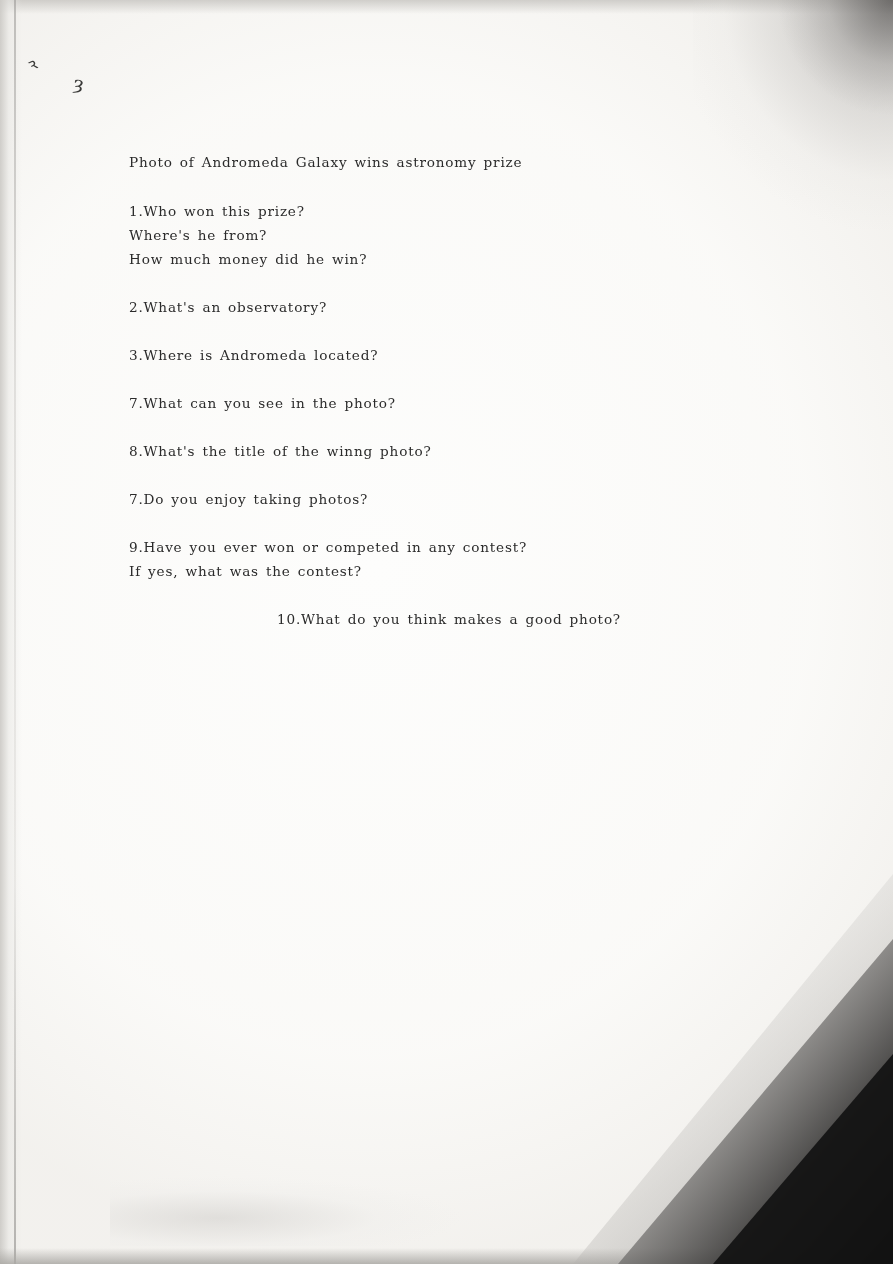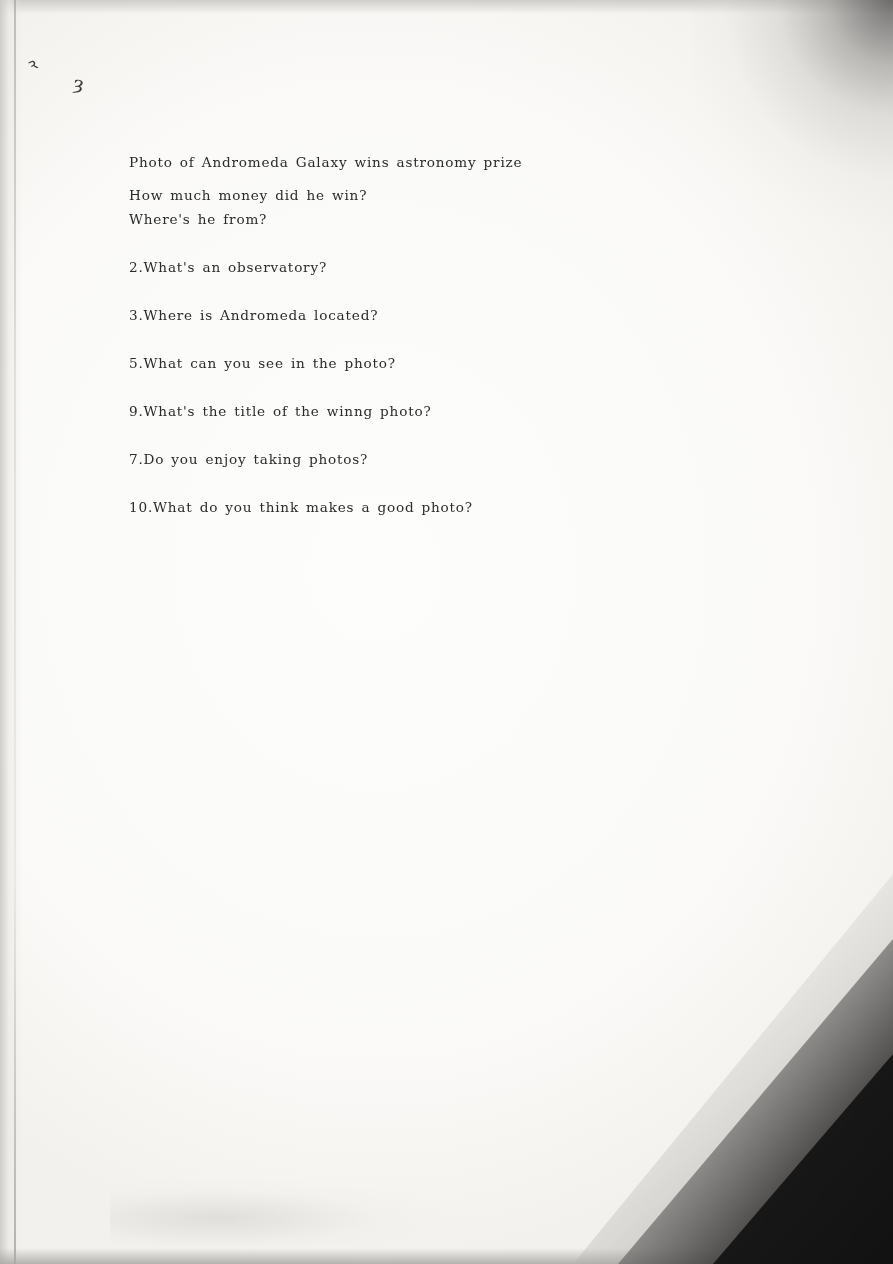--- a/index.html
+++ b/index.html
@@ -140,7 +140,7 @@
     display: block;
   }
   .title {
-    margin-bottom: 9px;
+    margin-bottom: 25px;
   }
 </style>
 </head>

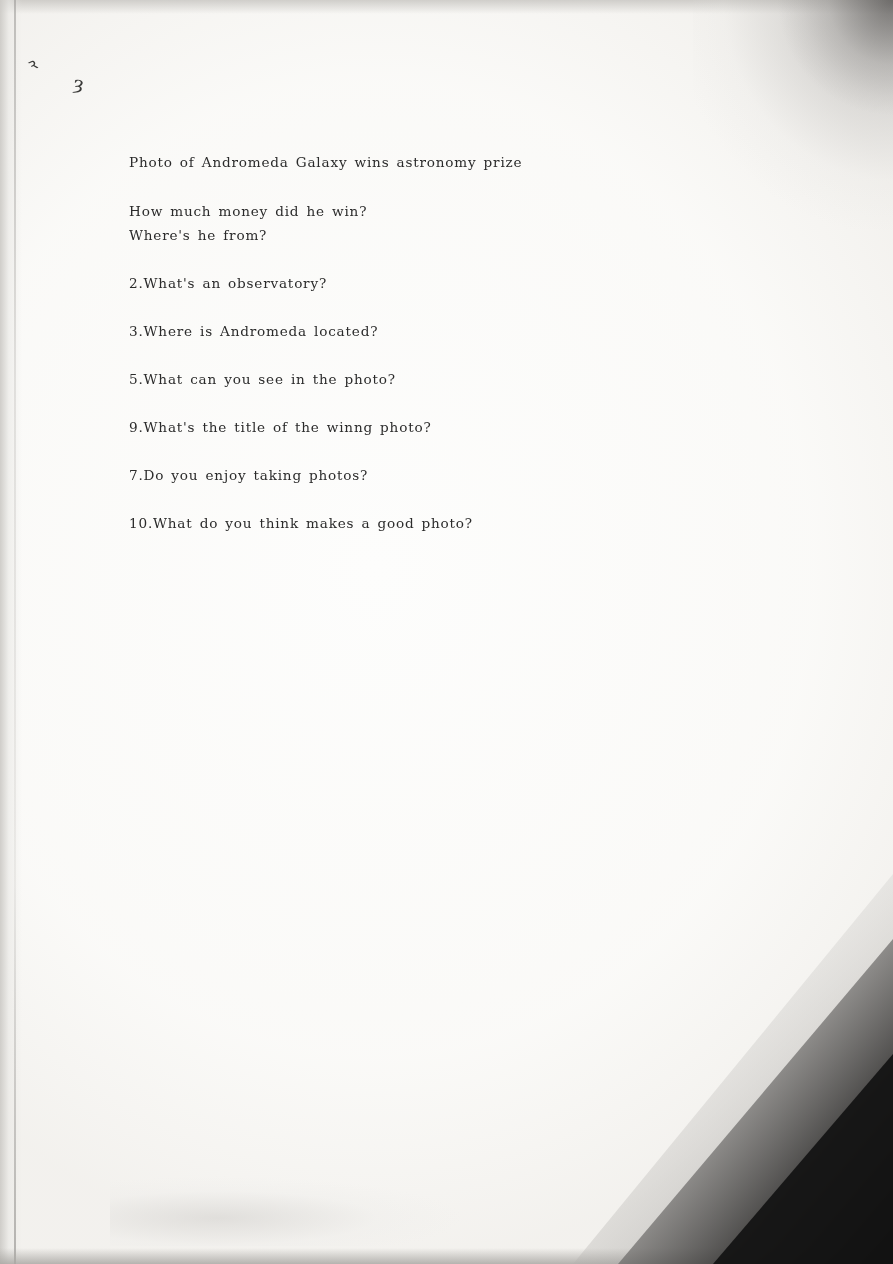--- a/index.html
+++ b/index.html
@@ -187,6 +187,7 @@
     </div>
 
     <div class="blk">
+      <span class="ln">1.Who won this prize?</span>
       <span class="ln">How much money did he win?</span>
       <span class="ln">Where's he from?</span>
     </div>

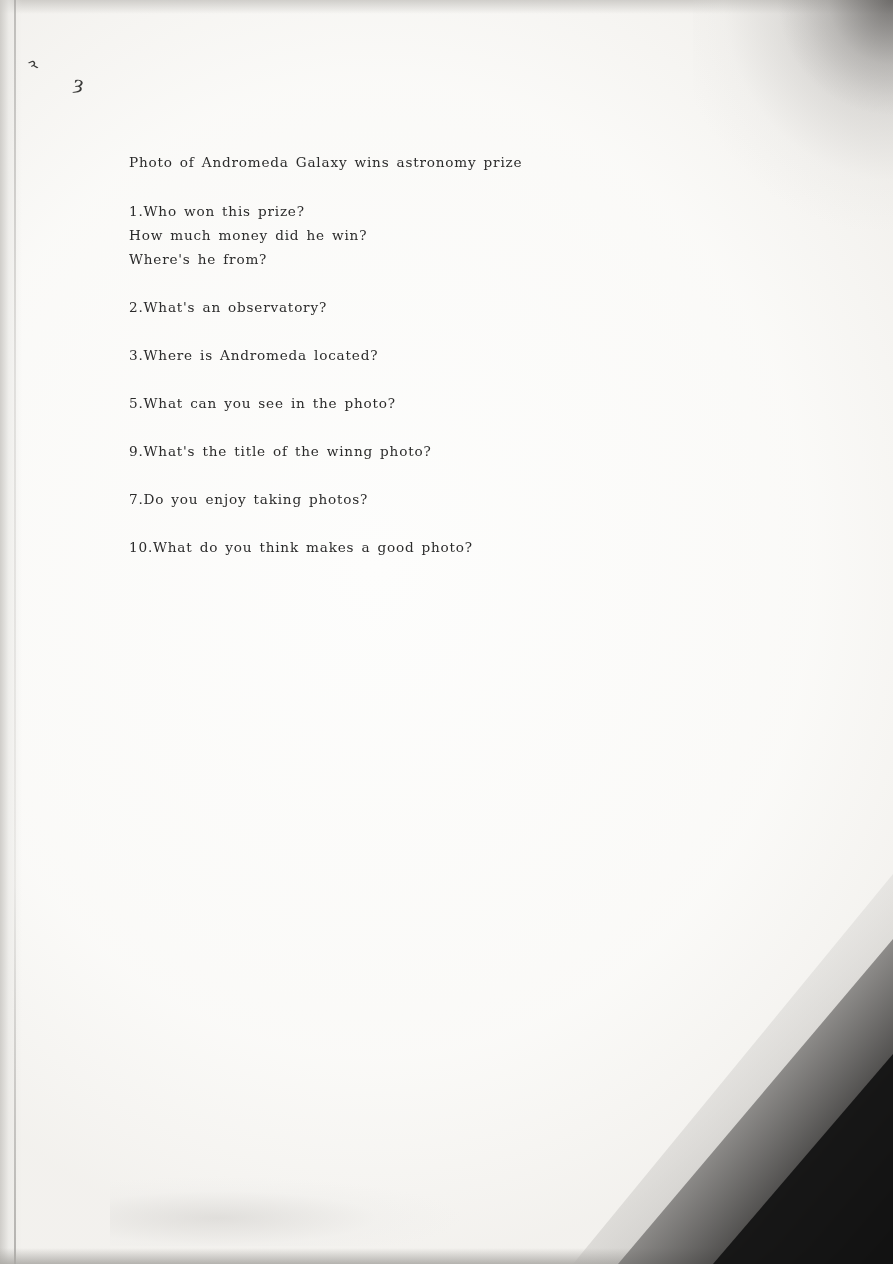--- a/index.html
+++ b/index.html
@@ -188,8 +188,8 @@
 
     <div class="blk">
       <span class="ln">1.Who won this prize?</span>
+      <span class="ln">Where's he from?</span>
       <span class="ln">How much money did he win?</span>
-      <span class="ln">Where's he from?</span>
     </div>
 
     <div class="blk">

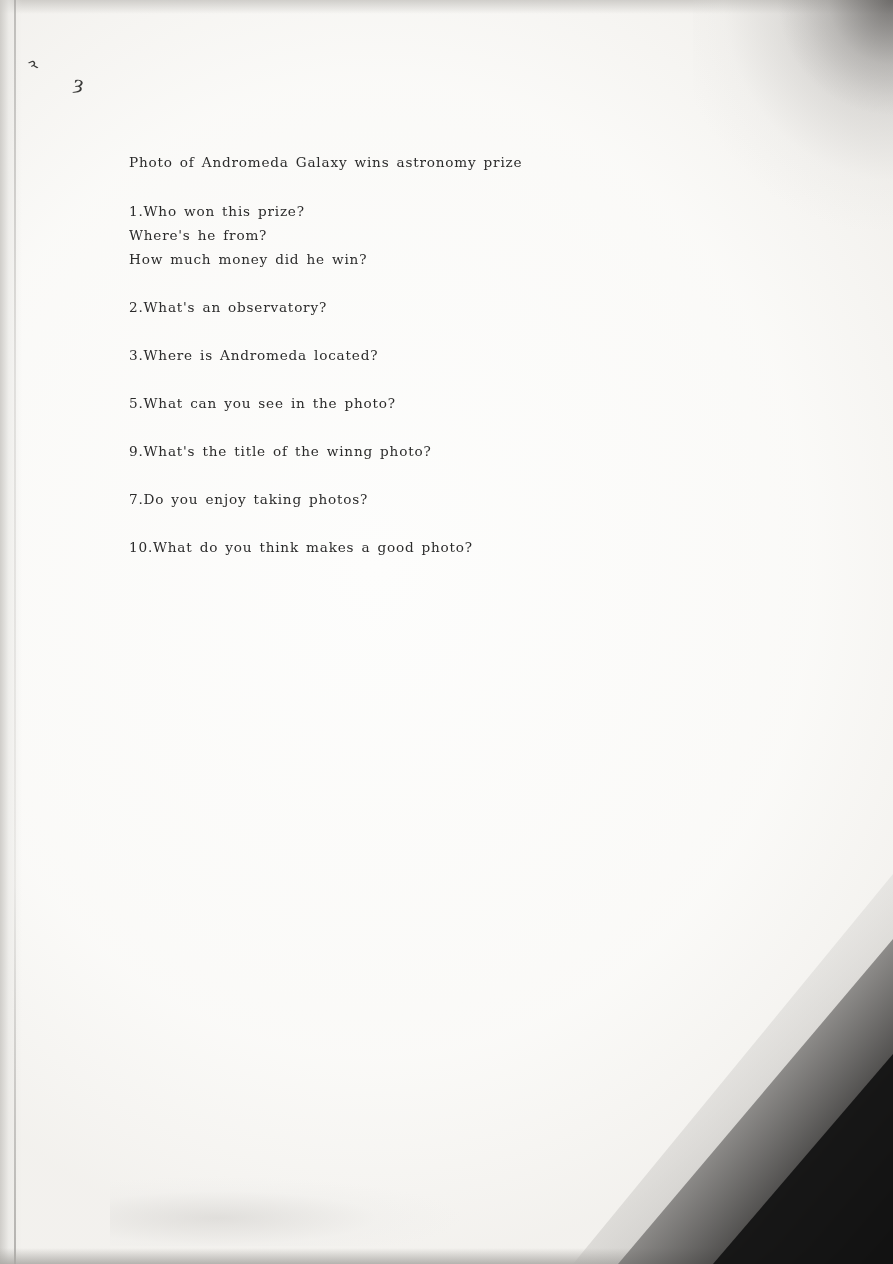--- a/index.html
+++ b/index.html
@@ -202,7 +202,7 @@
 
 
     <div class="blk">
-      <span class="ln">5.What can you see in the photo?</span>
+      <span class="ln">7.What can you see in the photo?</span>
     </div>
 
     <div class="blk">

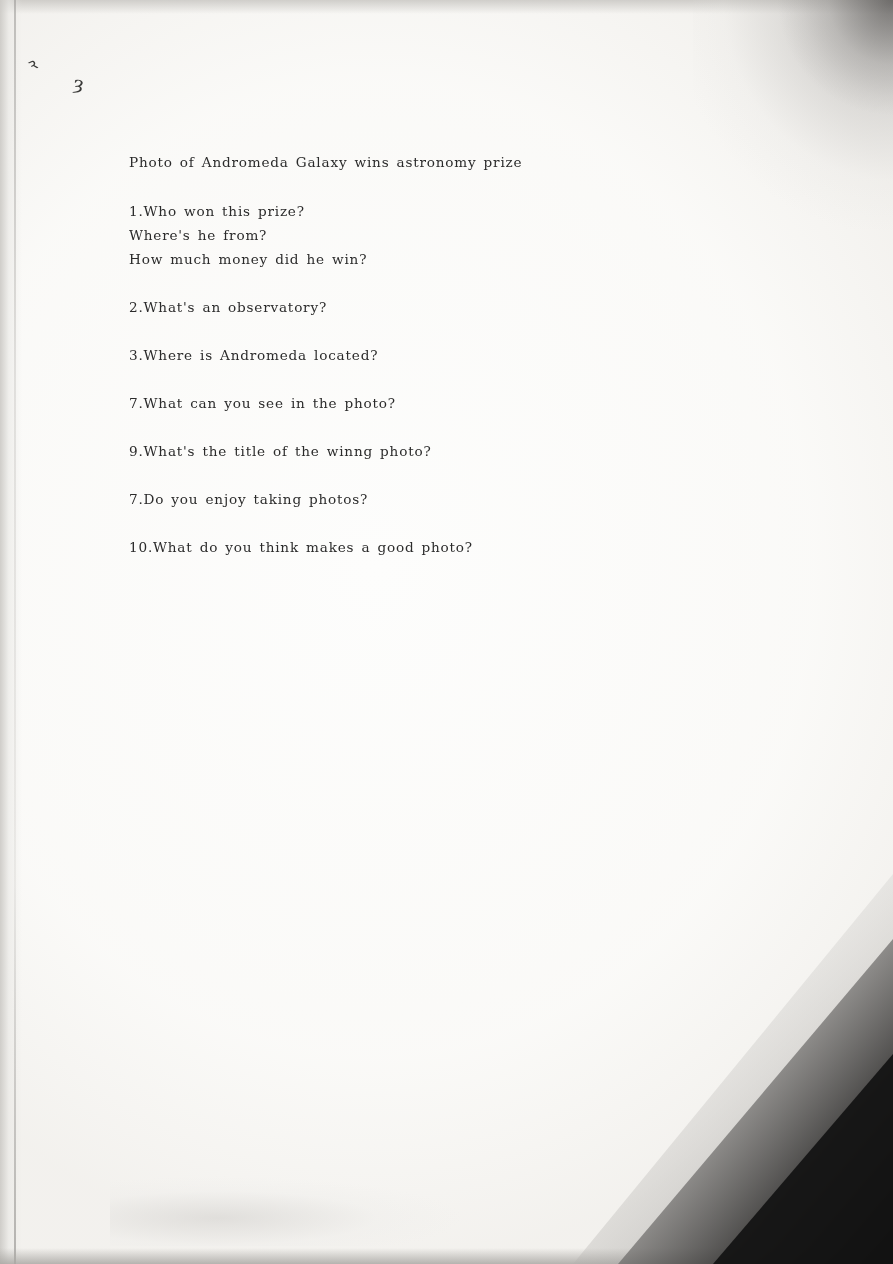--- a/index.html
+++ b/index.html
@@ -206,7 +206,7 @@
     </div>
 
     <div class="blk">
-      <span class="ln">9.What's the title of the winng photo?</span>
+      <span class="ln">8.What's the title of the winng photo?</span>
     </div>
 
     <div class="blk">

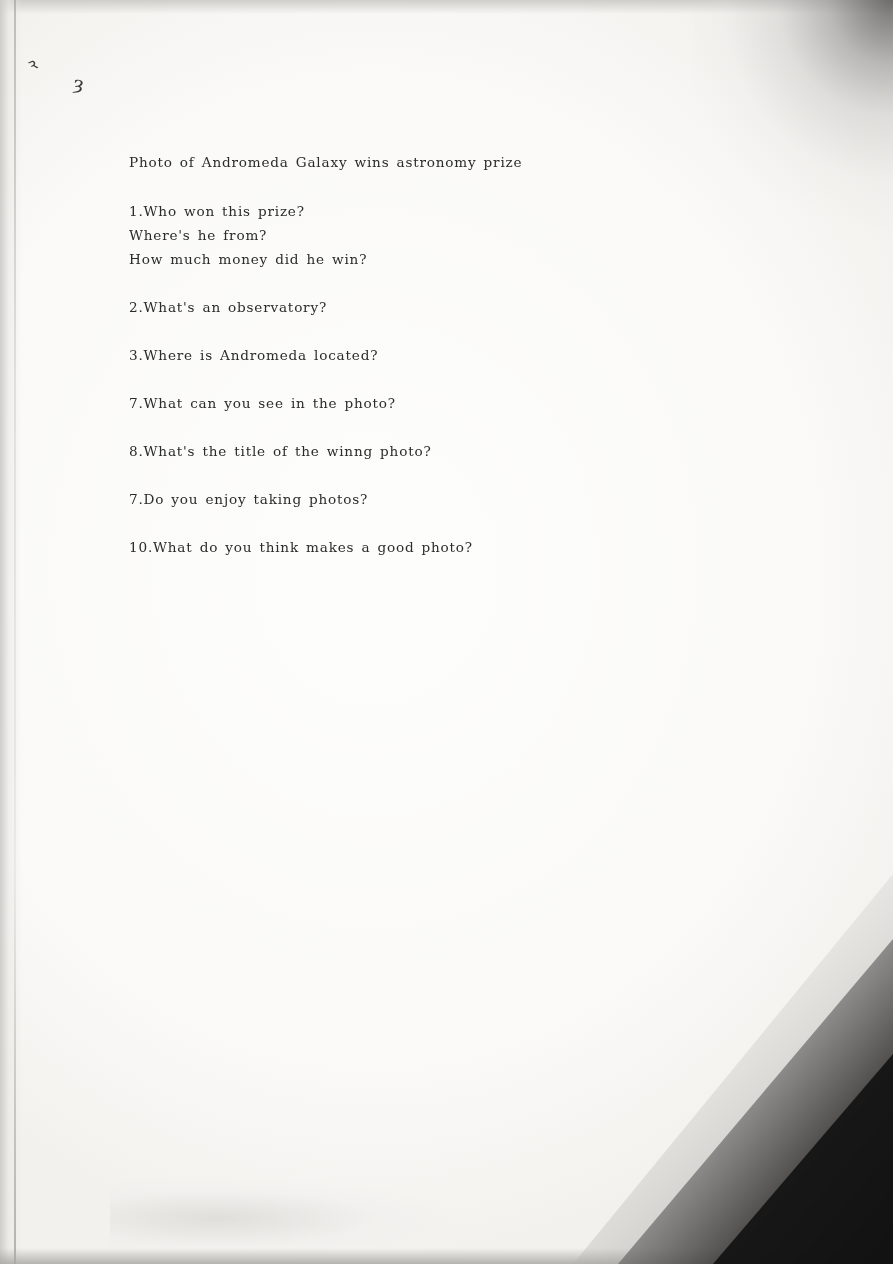--- a/index.html
+++ b/index.html
@@ -214,6 +214,10 @@
     </div>
 
 
+    <div class="blk">
+      <span class="ln">9.Have you ever won or competed in any contest?</span>
+      <span class="ln">If yes, what was the contest?</span>
+    </div>
 
     <div class="blk">
       <span class="ln">10.What do you think makes a good photo?</span>

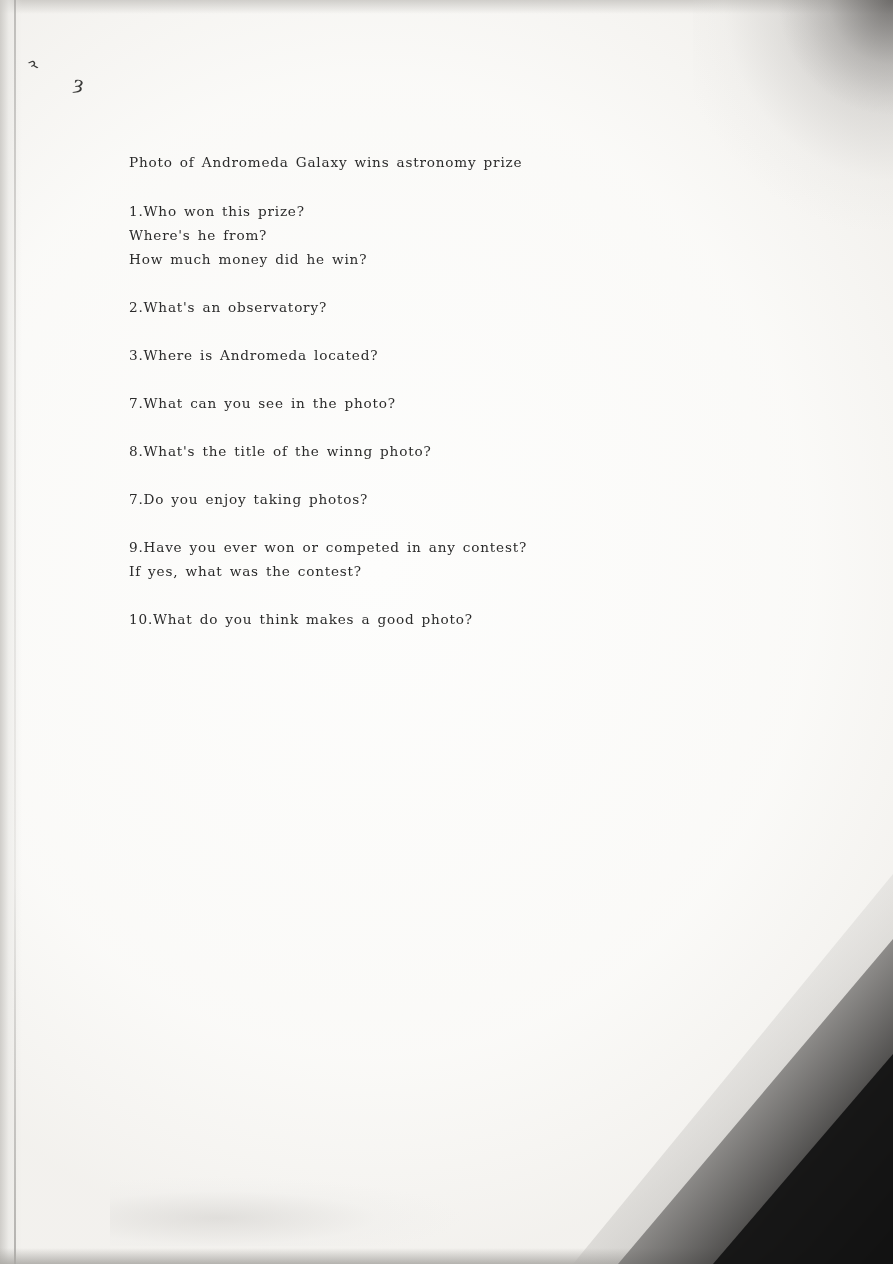--- a/index.html
+++ b/index.html
@@ -134,7 +134,7 @@
   .blk {
     margin-bottom: 24px;
   }
-  .blk:last-child { margin-bottom: 0; }
+  .blk:last-child { margin-bottom: 0; text-align: center; }
   .ln {
     white-space: pre;
     display: block;

